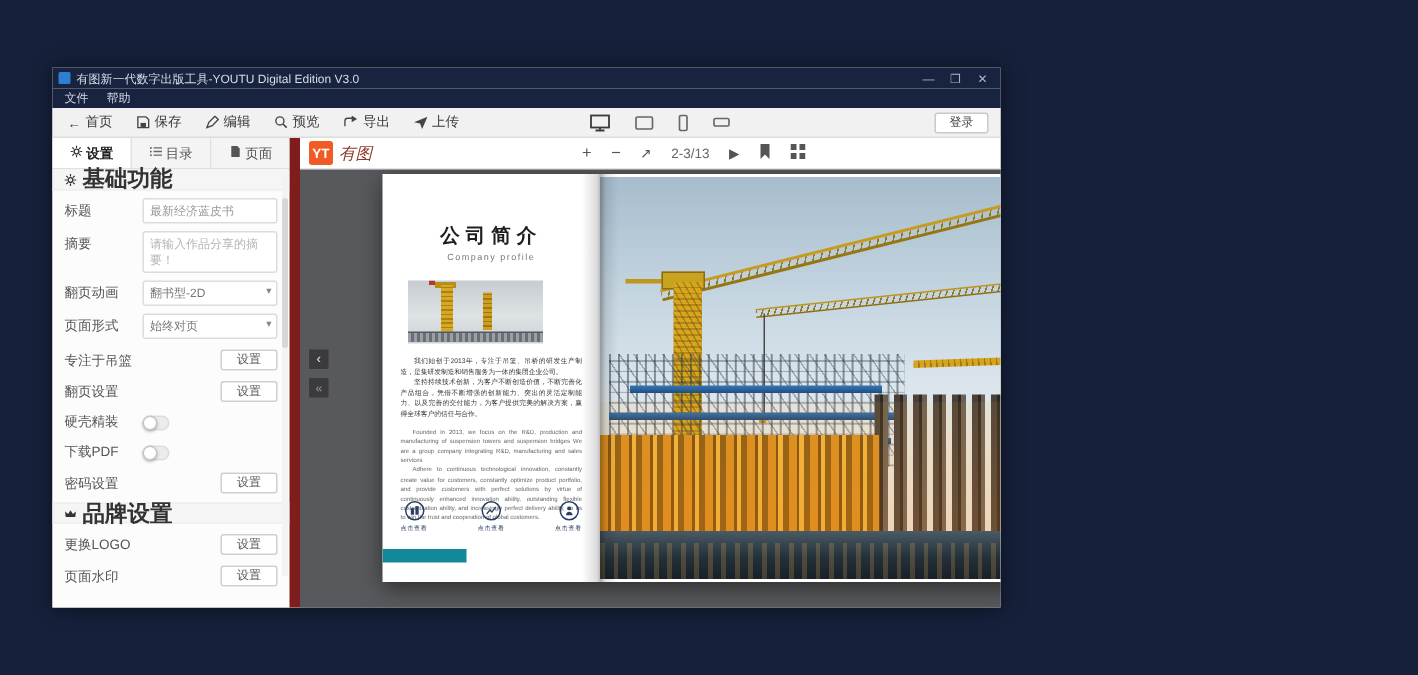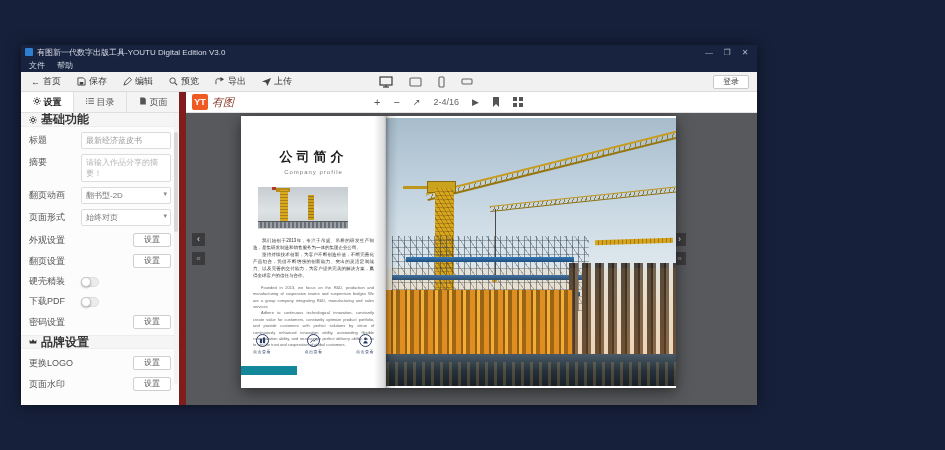--- a/index.html
+++ b/index.html
@@ -7,7 +7,7 @@
     font-family:"Liberation Sans","DejaVu Sans",sans-serif; }
 
   
-  .app-window { position:absolute; left:21px; top:45px; width:736px; height:360px;
+  .app-window { position:absolute; left:35px; top:45px; width:632px; height:360px;
     display:flex; flex-direction:column; background:#fff; box-shadow:0 0 12px rgba(0,0,0,.5); }
 
   .titlebar { height:14px; background:#18233f; display:flex; align-items:center; padding:0 4px; flex:none; }

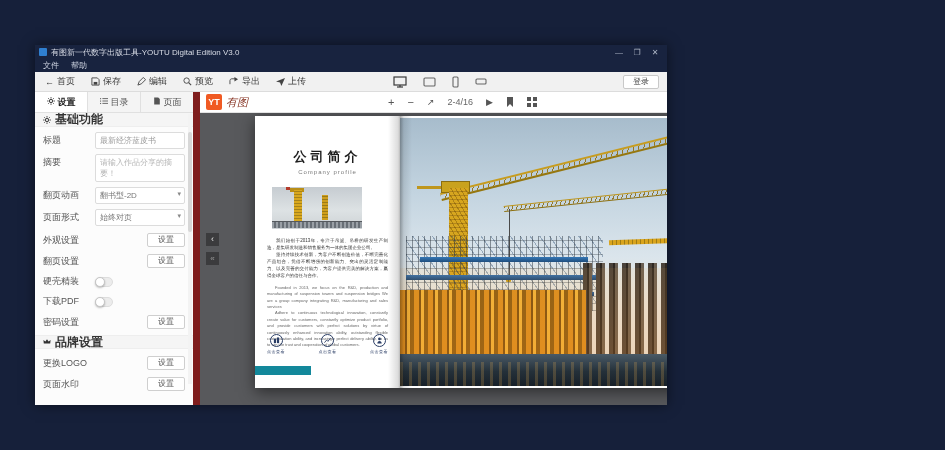--- a/index.html
+++ b/index.html
@@ -382,7 +382,7 @@
           <span class="vt-glyph">+</span>
           <span class="vt-glyph">−</span>
           <span class="vt-glyph small">↗</span>
-          <span class="page-indicator">2-4/16</span>
+          <span class="page-indicator">2-3/13</span>
           <span class="vt-glyph small">▶</span>
           <span><svg width="8" height="10" viewBox="0 0 8 10">
                 <path d="M1 0h6v10L4 7 1 10z" fill="#555"></path>

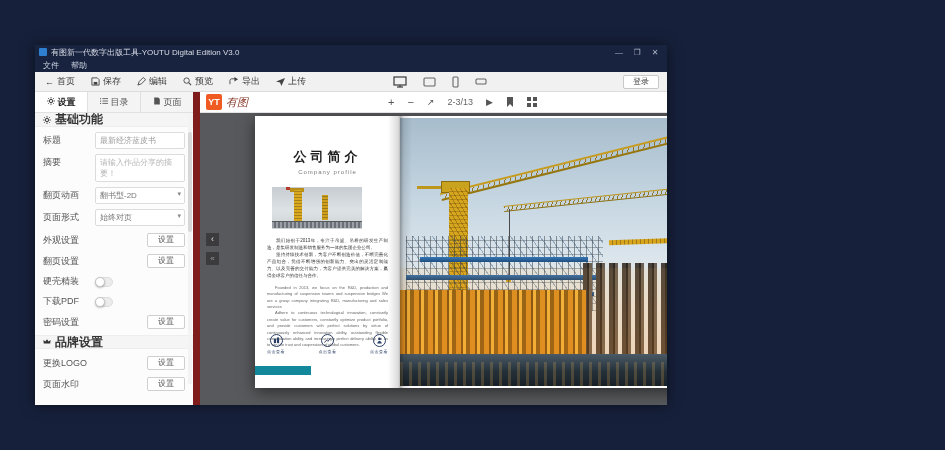--- a/index.html
+++ b/index.html
@@ -40,7 +40,7 @@
   .side-tab:last-child { border-right:none;font-family:Liberation Serif, serif; }
 
   .section-head { height:14px; background:#f5f5f5; border-bottom:1px solid #eee; display:flex;
-    align-items:center; gap:4px; padding:0 8px; font-size:12px; font-weight:bold; color:#333; }
+    align-items:center; gap:4px; padding:0 8px; font-size:15px; font-weight:bold; color:#333; }
   .section-head.second { margin-top:6px; border-top:1px solid #eee; }
 
   .field-row { display:flex; align-items:flex-start; padding:5px 8px 0 8px; }

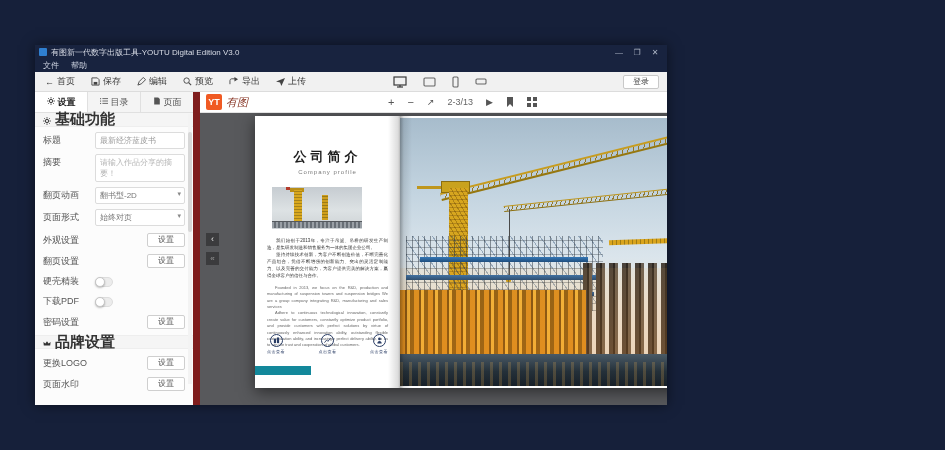--- a/index.html
+++ b/index.html
@@ -317,7 +317,7 @@
       </div>
 
       <div class="ctrl-row">
-        <div class="ctrl-label">外观设置</div>
+        <div class="ctrl-label">专注于吊篮</div>
         <div class="ctrl-spacer"></div>
         <div class="mini-btn">设置</div>
       </div>

